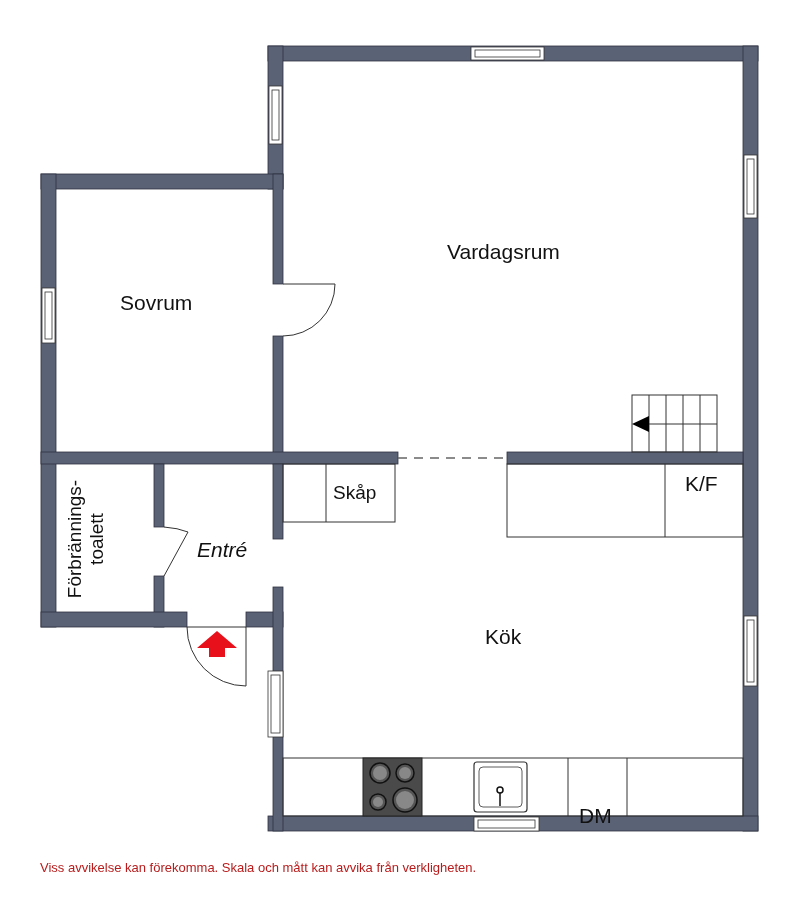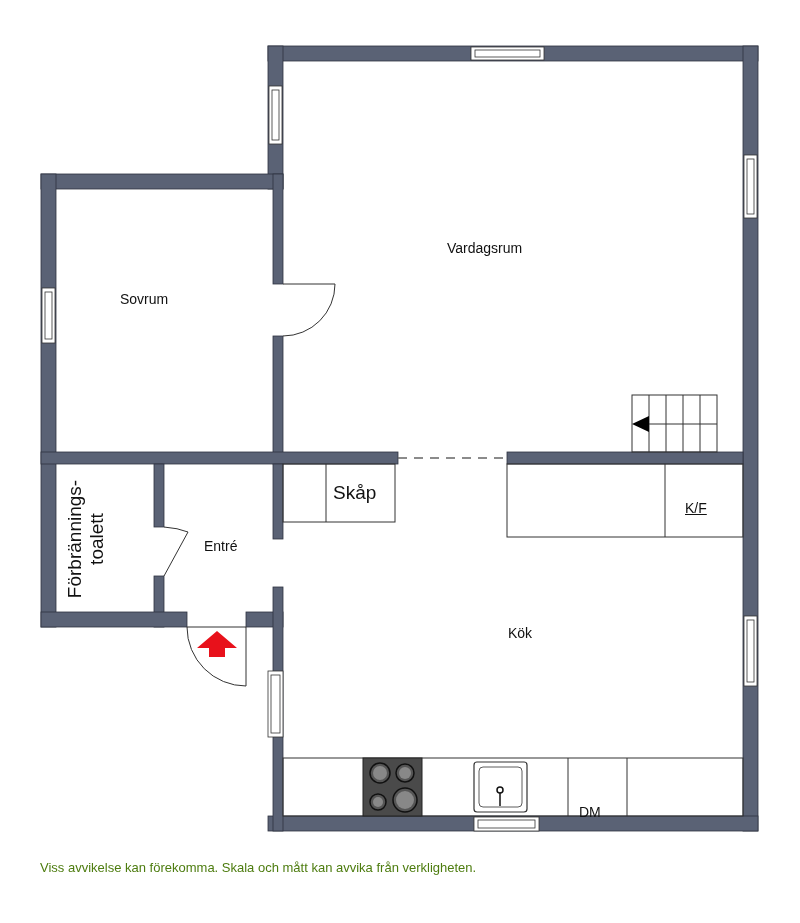--- a/index.html
+++ b/index.html
@@ -8,7 +8,7 @@
   .wall { fill:#5a6275; stroke:#2e3340; stroke-width:0.8; }
   .line { fill:none; stroke:#333; stroke-width:1; }
   .win { fill:#ffffff; stroke:#333; stroke-width:0.8; }
-  .label { position:absolute; color:#111; font-size:14px; white-space:nowrap; }
+  .label { position:absolute; color:#111; font-size:21px; white-space:nowrap; }
   .label-sm { font-size:19px;text-align:center; }
   .disclaimer { position:absolute; left:40px; top:860px; font-size:13px; color:#4d7c0f; }
 </style>

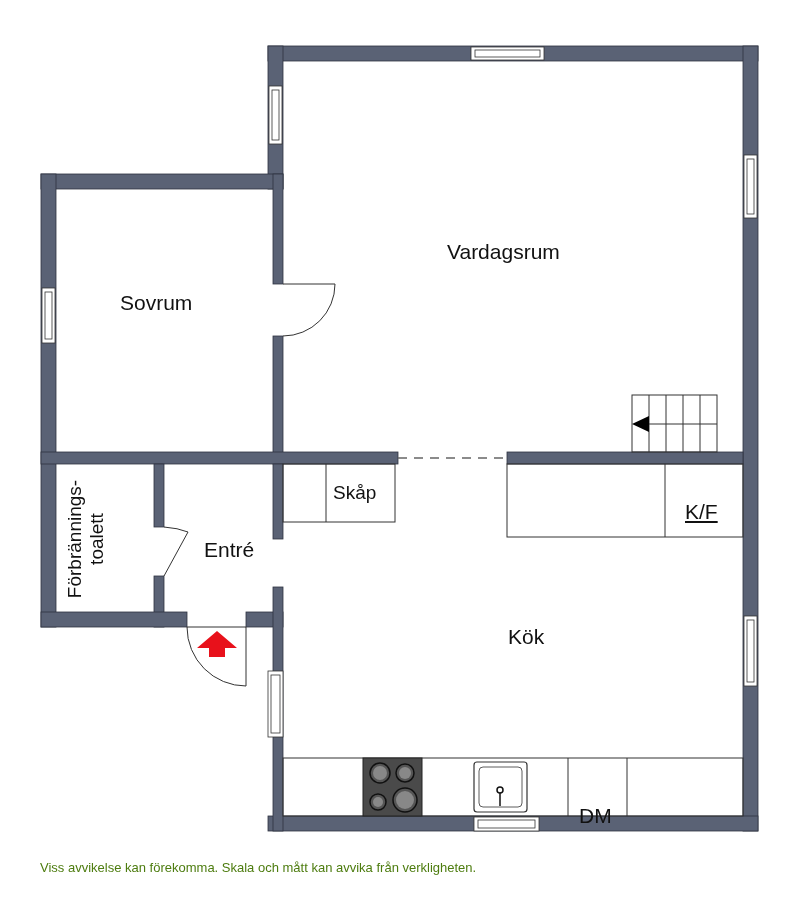--- a/index.html
+++ b/index.html
@@ -173,7 +173,7 @@
 <div class="label" style="left:204px; top:538px;">Entré</div>
 <div class="label" style="left:508px; top:625px;text-align:center;">Kök</div>
 <div class="label label-sm" style="left:333px; top:482px;">Skåp</div>
-<div class="label" style="left:685px; top:500px;text-decoration:underline;">K/F</div>
+<div class="label" style="left:685px; top:472px;">K/F</div>
 <div class="label" style="left:579px; top:804px;">DM</div>
 
 <div class="disclaimer">Viss avvikelse kan förekomma. Skala och mått kan avvika från verkligheten.</div>

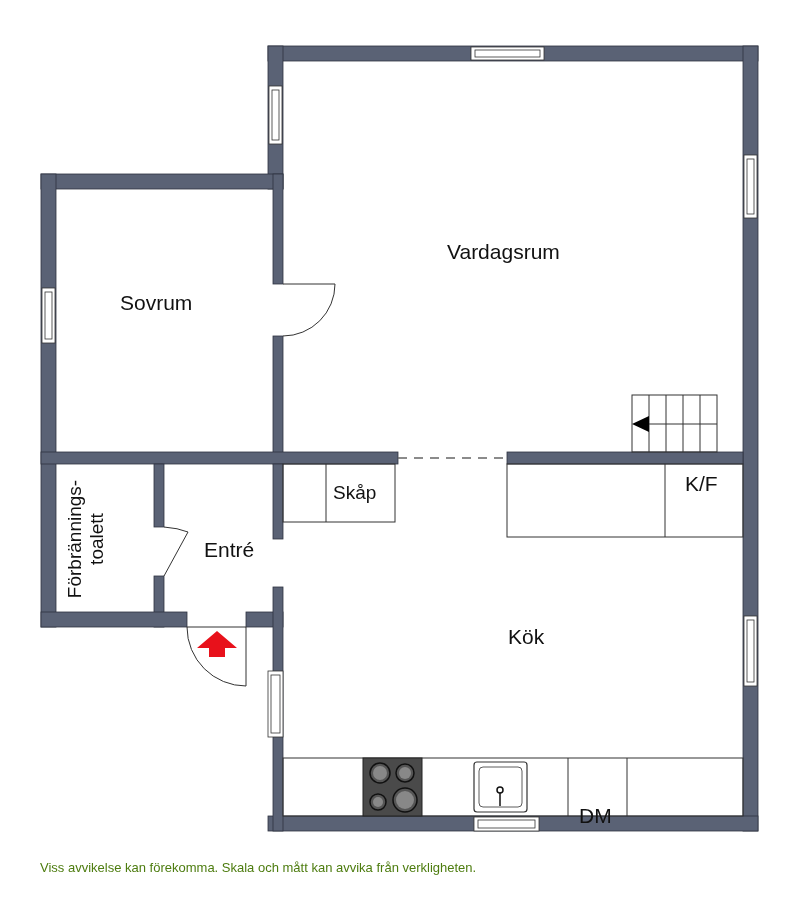--- a/index.html
+++ b/index.html
@@ -170,7 +170,7 @@
   <div>Förbrännings-</div>
   <div>toalett</div>
 </div>
-<div class="label" style="left:204px; top:538px;">Entré</div>
+<div class="label" style="left:197px; top:538px;font-style:italic;">Entré</div>
 <div class="label" style="left:508px; top:625px;text-align:center;">Kök</div>
 <div class="label label-sm" style="left:333px; top:482px;">Skåp</div>
 <div class="label" style="left:685px; top:472px;">K/F</div>

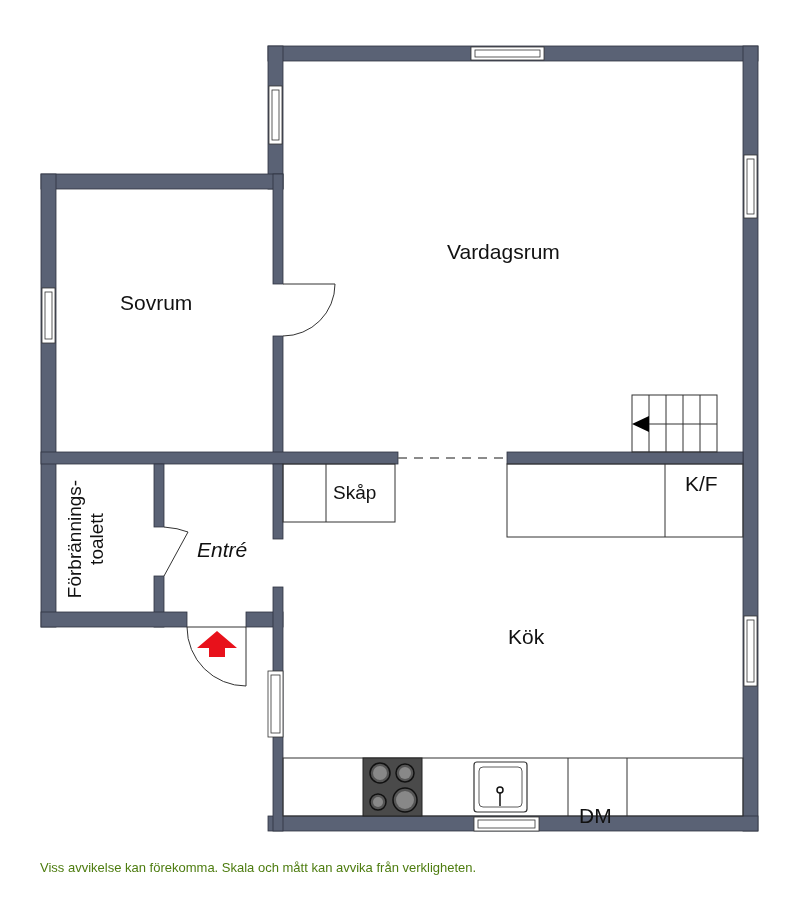--- a/index.html
+++ b/index.html
@@ -171,7 +171,7 @@
   <div>toalett</div>
 </div>
 <div class="label" style="left:197px; top:538px;font-style:italic;">Entré</div>
-<div class="label" style="left:508px; top:625px;text-align:center;">Kök</div>
+<div class="label" style="left:485px; top:625px;text-align:center;">Kök</div>
 <div class="label label-sm" style="left:333px; top:482px;">Skåp</div>
 <div class="label" style="left:685px; top:472px;">K/F</div>
 <div class="label" style="left:579px; top:804px;">DM</div>

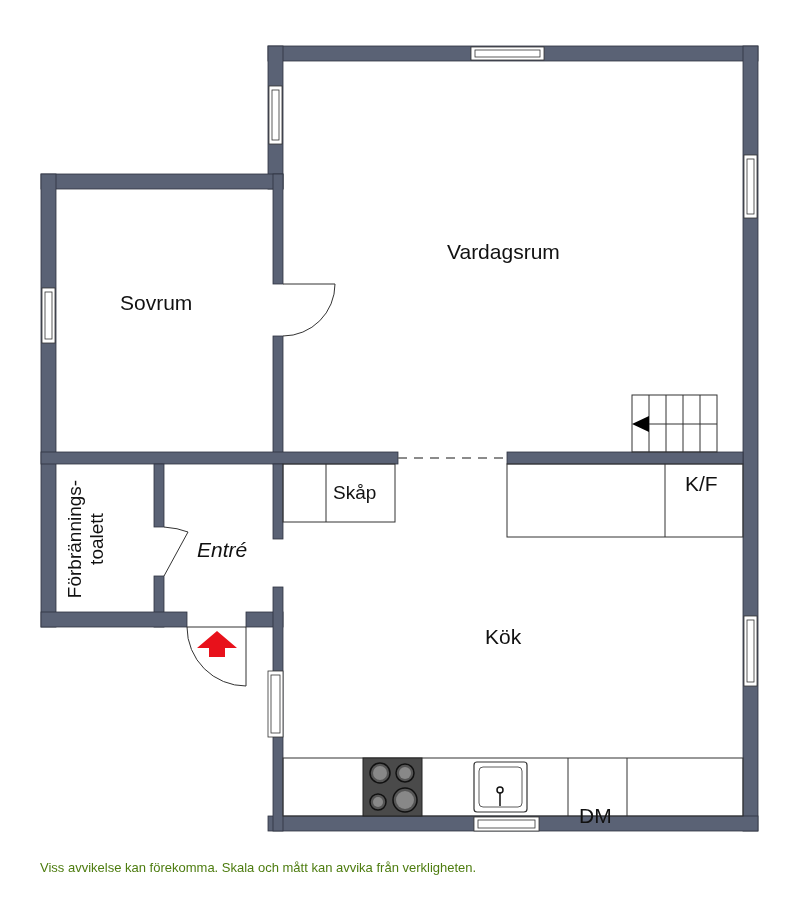--- a/index.html
+++ b/index.html
@@ -10,7 +10,7 @@
   .win { fill:#ffffff; stroke:#333; stroke-width:0.8; }
   .label { position:absolute; color:#111; font-size:21px; white-space:nowrap; }
   .label-sm { font-size:19px;text-align:center; }
-  .disclaimer { position:absolute; left:40px; top:860px; font-size:13px; color:#4d7c0f; }
+  .disclaimer { position:absolute; left:40px; top:860px; font-size:13px; color:#b91c1c; }
 </style>
 </head>
 <body>

